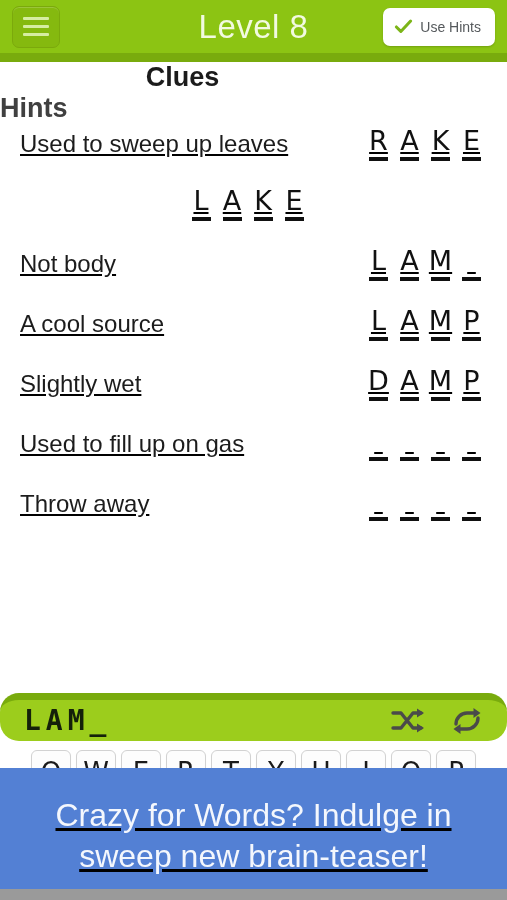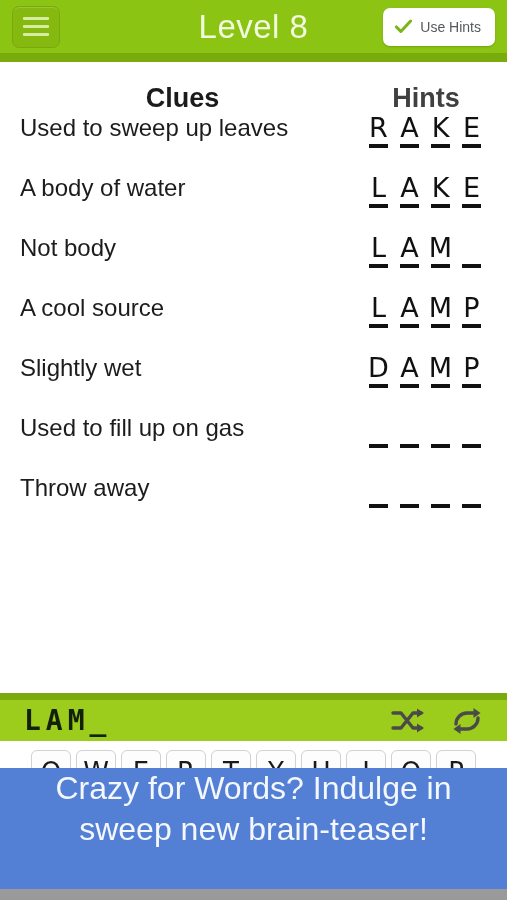--- a/index.html
+++ b/index.html
@@ -118,8 +118,9 @@
 
   .col-headers {
     display: flex;
-    align-items: flex-end;
+    align-items: flex-start;
     height: 52px;
+    flex-direction: column;
   }
   .col-clues-head {
     width: 355px;

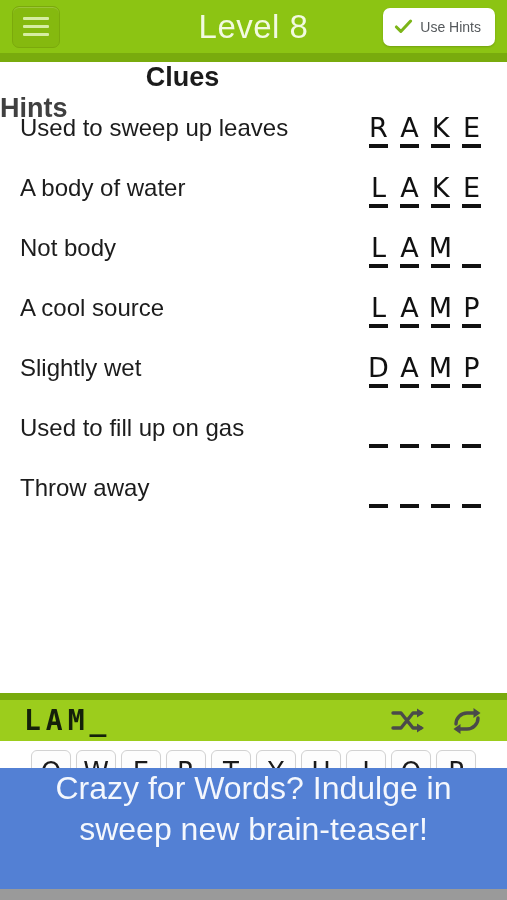--- a/index.html
+++ b/index.html
@@ -145,8 +145,9 @@
 
   .clue-row {
     display: flex;
-    align-items: flex-start;
+    align-items: center;
     height: 60px;
+    text-decoration: underline;
   }
   .clue-text {
     width: 355px;

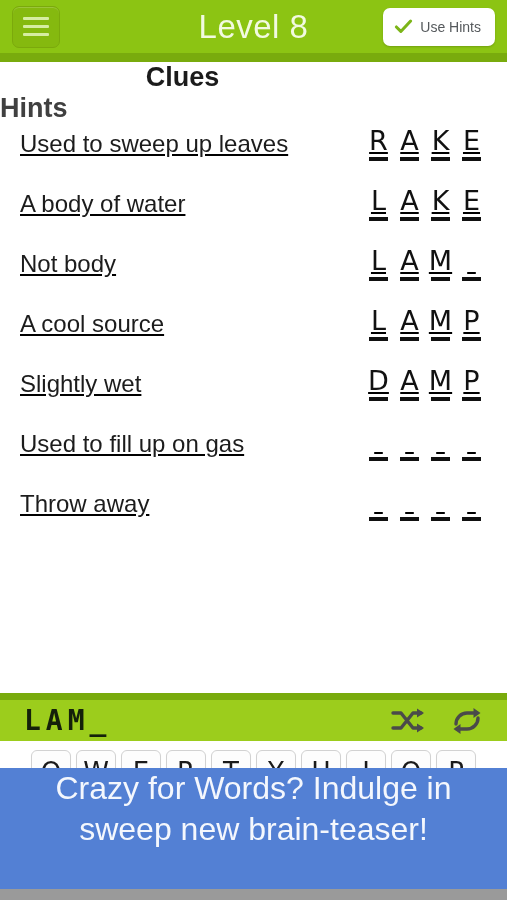--- a/index.html
+++ b/index.html
@@ -334,7 +334,6 @@
           </div>
         </div>
         <div class="clue-row">
-          <div class="clue-text">A body of water</div>
           <div class="hint-slots">
             <div class="slot">
               <div class="slot-letter">L</div>

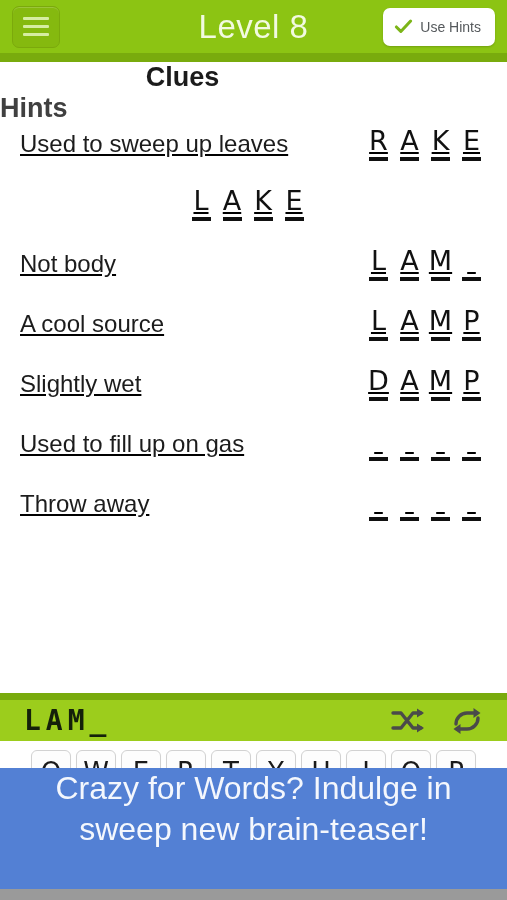--- a/index.html
+++ b/index.html
@@ -201,6 +201,7 @@
     align-items: center;
     padding: 0 22px 0 24px;
     box-sizing: border-box;
+    border-radius: 19px;
   }
   .current-word {
     font-size: 28px;

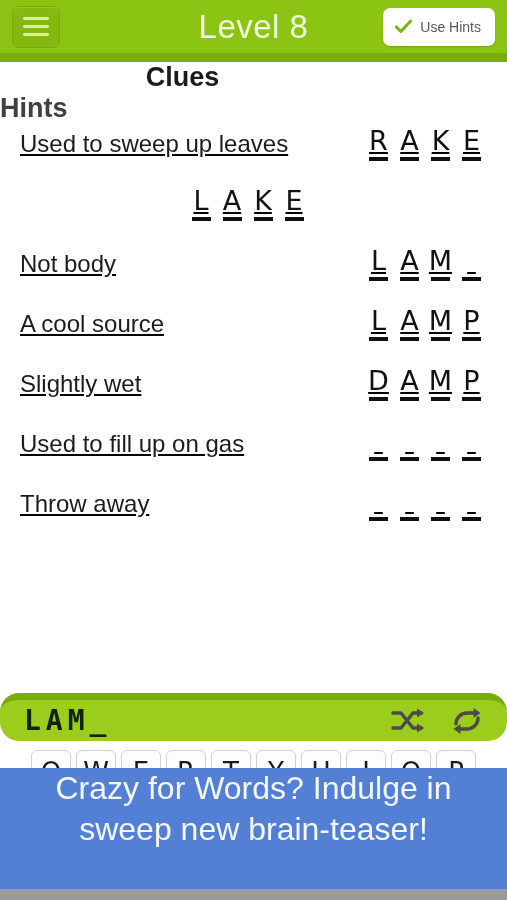--- a/index.html
+++ b/index.html
@@ -263,12 +263,13 @@
     height: 121px;
     background: #5380d4;
     display: flex;
-    align-items: flex-start;
+    align-items: flex-end;
     justify-content: center;
     text-align: center;
     cursor: pointer;
     box-sizing: border-box;
-    padding: 0 14px;
+    padding: 12px 14px;
+    text-decoration: underline;
   }
   .ad-text {
     color: #f4f7fd;

